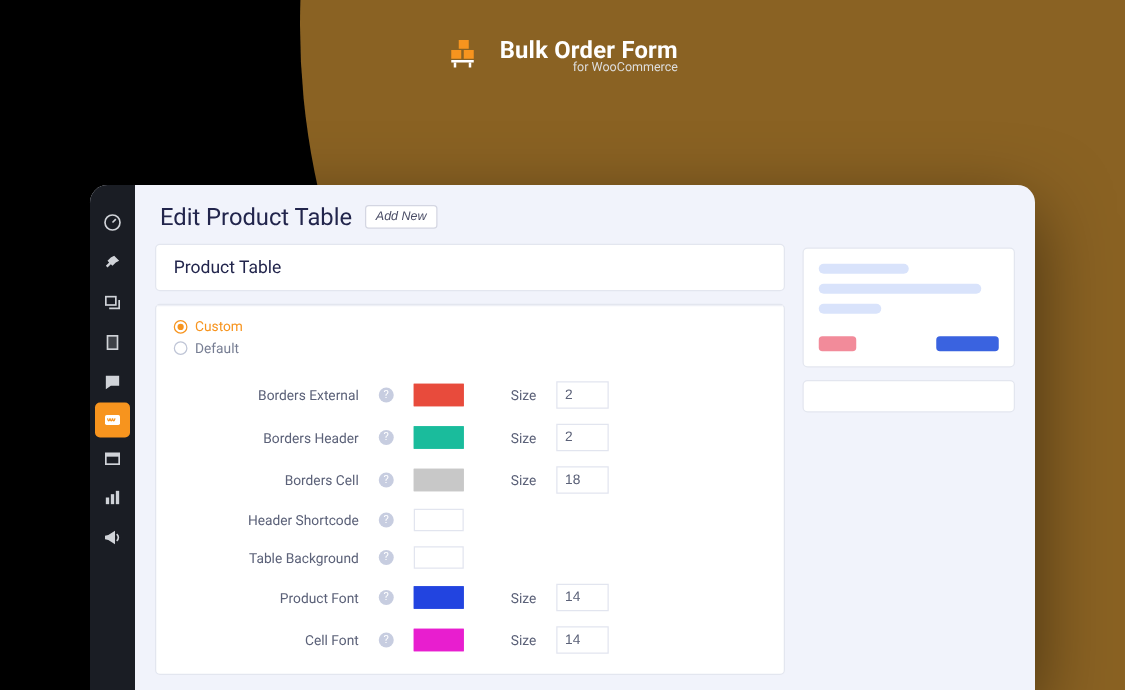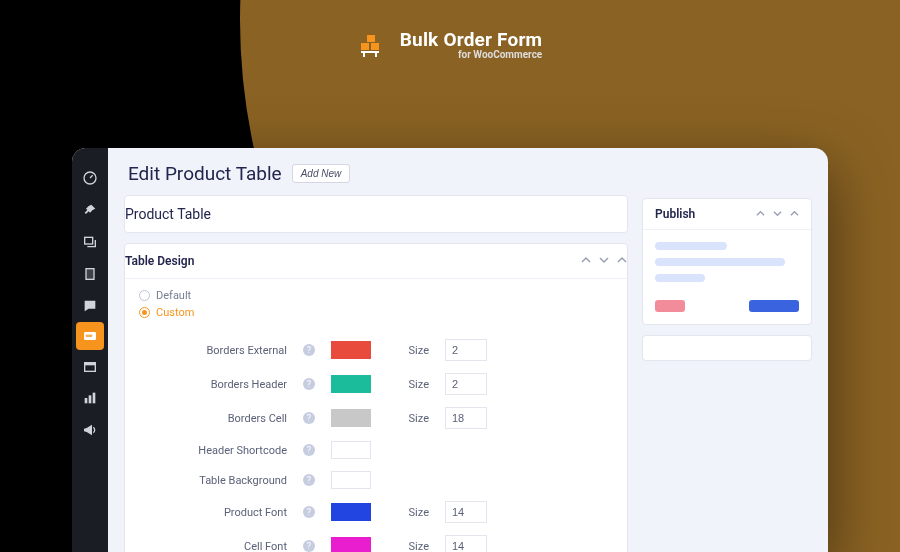--- a/index.html
+++ b/index.html
@@ -29,7 +29,7 @@
   }
   .brand {
     display: inline-flex;
-    align-items: flex-end;
+    align-items: center;
     gap: 16px;
   }
   .brand-icon svg { display:block; }

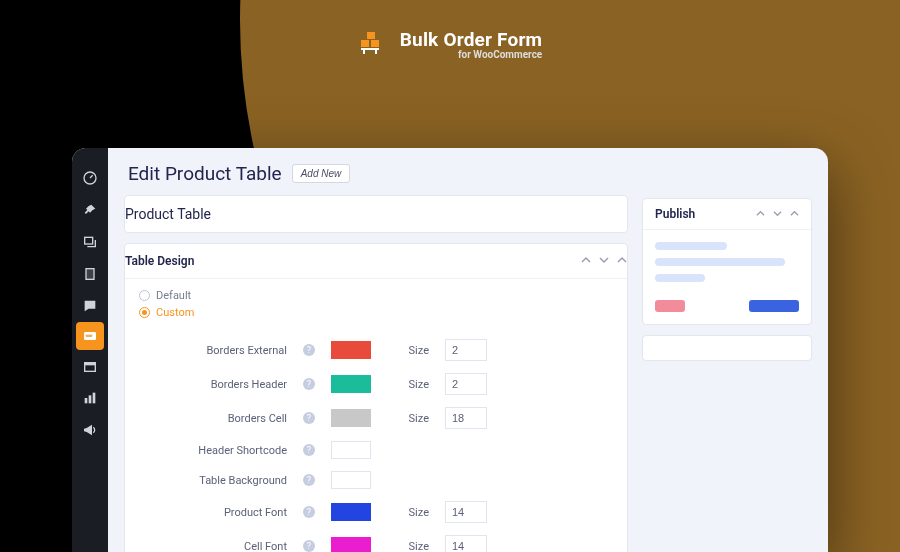--- a/index.html
+++ b/index.html
@@ -35,7 +35,7 @@
   .brand-icon svg { display:block; }
   .brand-text { text-align:left; color:#fff; }
   .brand-title { font-size: 19px; font-weight:700; letter-spacing:.2px; }
-  .brand-sub { font-size: 10px; font-weight:700; color:#ddd; margin-top:-2px; text-align:right; }
+  .brand-sub { font-size: 10px; font-weight:400; color:#ddd; margin-top:-2px; text-align:right; }
   .hero-tag { color:#fff; font-size:22px; margin-top:14px; font-weight:300; }
   .hero-tag strong { font-weight:700; }
 

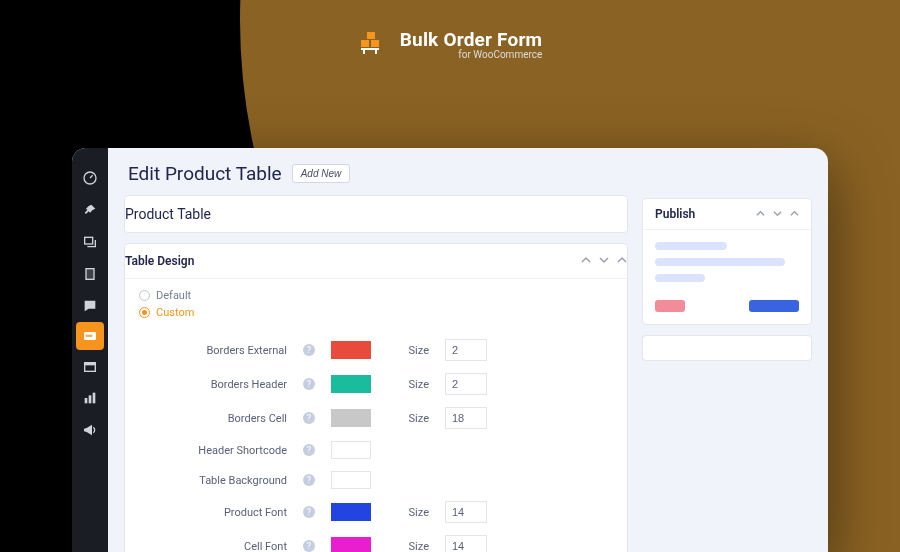--- a/index.html
+++ b/index.html
@@ -105,7 +105,7 @@
     margin-bottom: 10px;
   }
   .card-head {
-    padding: 10px 0;
+    padding: 10px 14px;
     font-size: 13px;
     color:#22254c;
     font-weight:500;

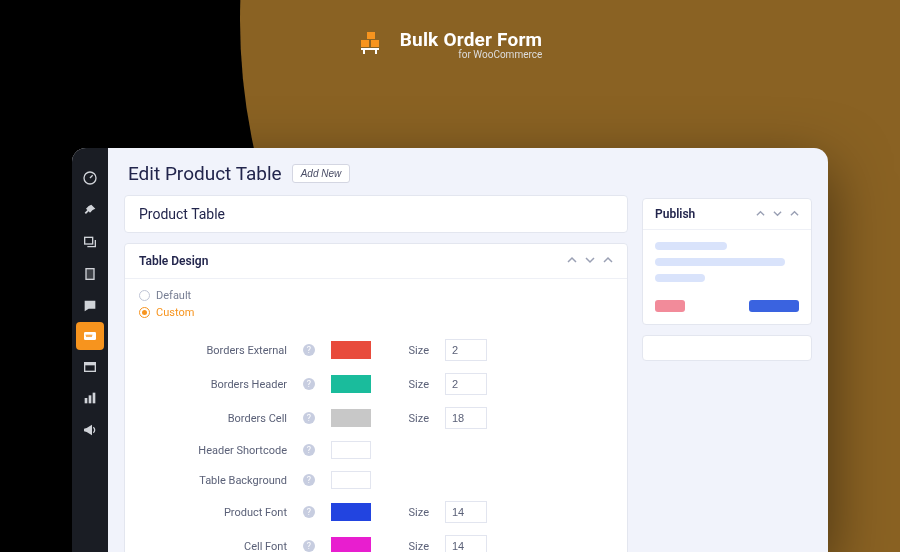--- a/index.html
+++ b/index.html
@@ -346,20 +346,6 @@
 
     <div class="aside">
       <div class="side-card">
-        <div class="side-head">
-          <span>Publish</span>
-          <span class="head-ctrls">
-            <span><svg width="9" height="9" viewBox="0 0 10 10">
-                  <path d="M1 7l4-4 4 4" stroke="#9aa0b4" stroke-width="1.5" fill="none"></path>
-                </svg></span>
-            <span><svg width="9" height="9" viewBox="0 0 10 10">
-                  <path d="M1 3l4 4 4-4" stroke="#9aa0b4" stroke-width="1.5" fill="none"></path>
-                </svg></span>
-            <span><svg width="9" height="9" viewBox="0 0 10 10">
-                  <path d="M1 7l4-4 4 4" stroke="#9aa0b4" stroke-width="1.5" fill="none"></path>
-                </svg></span>
-          </span>
-        </div>
         <div class="side-body">
           <div class="ph-line" style="width:50%"></div>
           <div class="ph-line" style="width:90%"></div>

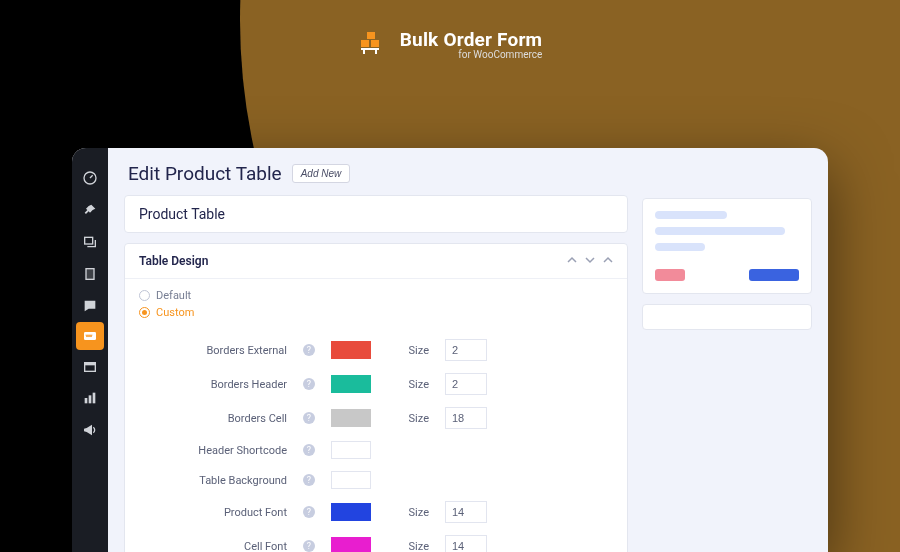--- a/index.html
+++ b/index.html
@@ -263,26 +263,6 @@
       </div>
 
       <div class="card">
-        <div class="card-head">
-          <span class="card-head-title">Table Design</span>
-          <span class="head-ctrls">
-            <span>
-              <svg width="10" height="10" viewBox="0 0 10 10">
-                  <path d="M1 7l4-4 4 4" stroke="#9aa0b4" stroke-width="1.5" fill="none"></path>
-                </svg>
-            </span>
-            <span>
-              <svg width="10" height="10" viewBox="0 0 10 10">
-                  <path d="M1 3l4 4 4-4" stroke="#9aa0b4" stroke-width="1.5" fill="none"></path>
-                </svg>
-            </span>
-            <span>
-              <svg width="10" height="10" viewBox="0 0 10 10">
-                  <path d="M1 7l4-4 4 4" stroke="#9aa0b4" stroke-width="1.5" fill="none"></path>
-                </svg>
-            </span>
-          </span>
-        </div>
         <div class="card-body">
           <div class="radio-row">
             <span class="radio"></span>

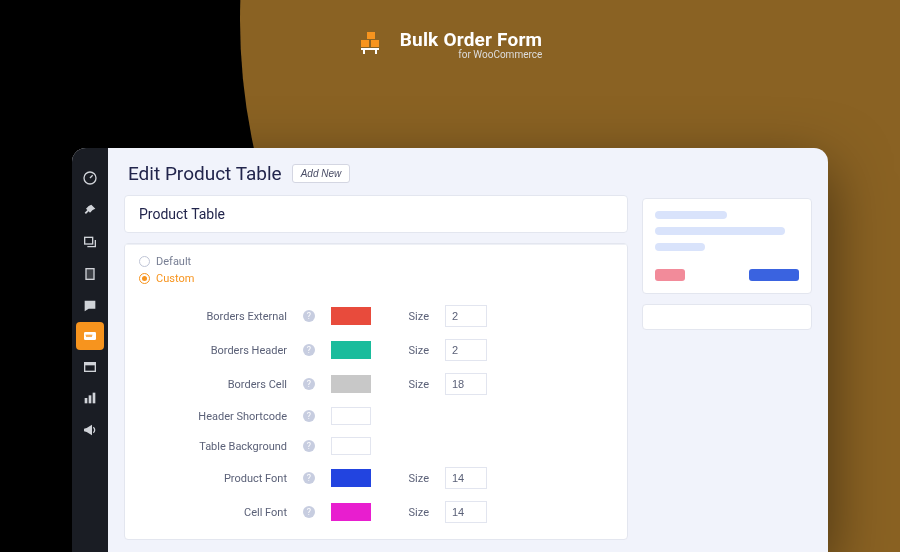--- a/index.html
+++ b/index.html
@@ -264,13 +264,13 @@
 
       <div class="card">
         <div class="card-body">
+          <div class="radio-row" style="color:#f7941e;">
+            <span class="radio checked"></span>
+            <span>Custom</span>
+          </div>
           <div class="radio-row">
             <span class="radio"></span>
             <span>Default</span>
-          </div>
-          <div class="radio-row" style="color:#f7941e;">
-            <span class="radio checked"></span>
-            <span>Custom</span>
           </div>
 
           <div class="form-rows" id="form-rows">

